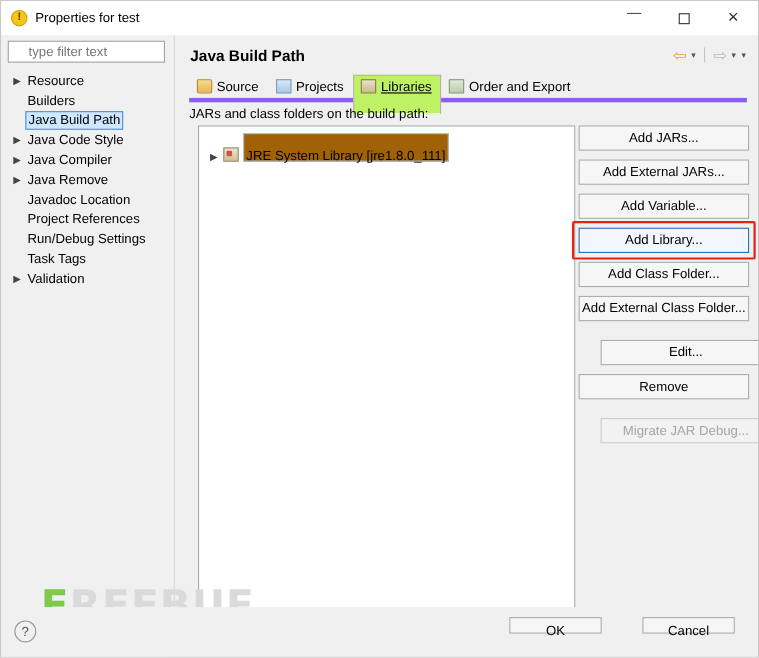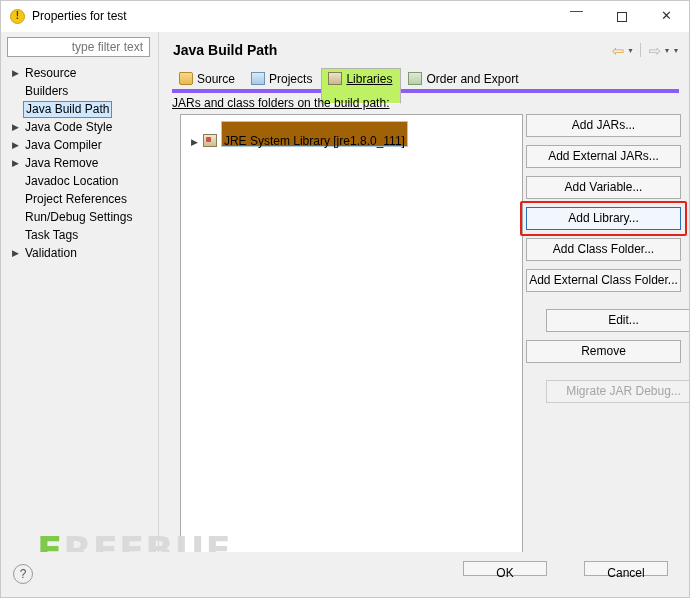--- a/index.html
+++ b/index.html
@@ -104,9 +104,8 @@
     font-family: "Liberation Sans", sans-serif;
     font-size: 12px;
     color: #9a9a9a;
-    padding: 1px 6px;
+    padding: 1px 18px;
     outline: none;
-    text-align: right;
   }
   .tree {
     position: absolute;

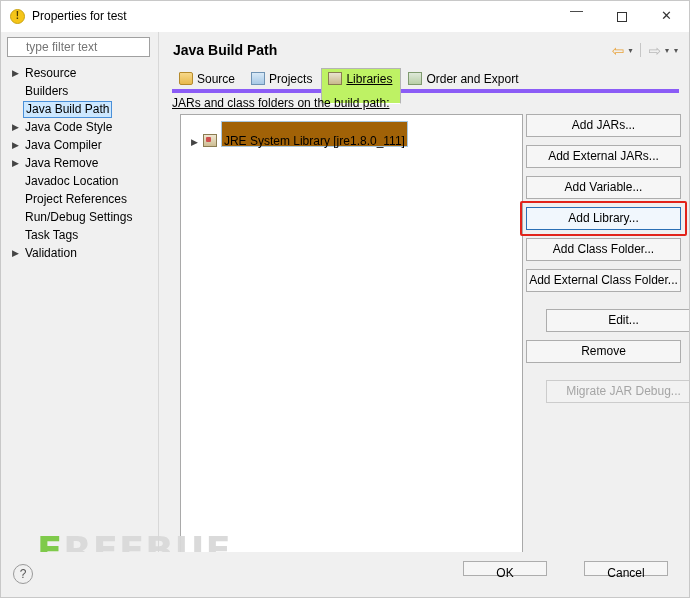--- a/index.html
+++ b/index.html
@@ -254,7 +254,6 @@
     left: 13px;
     top: 64px;
     font-size: 12px;
-    text-decoration: underline;
   }
   .listbox {
     position: absolute;

